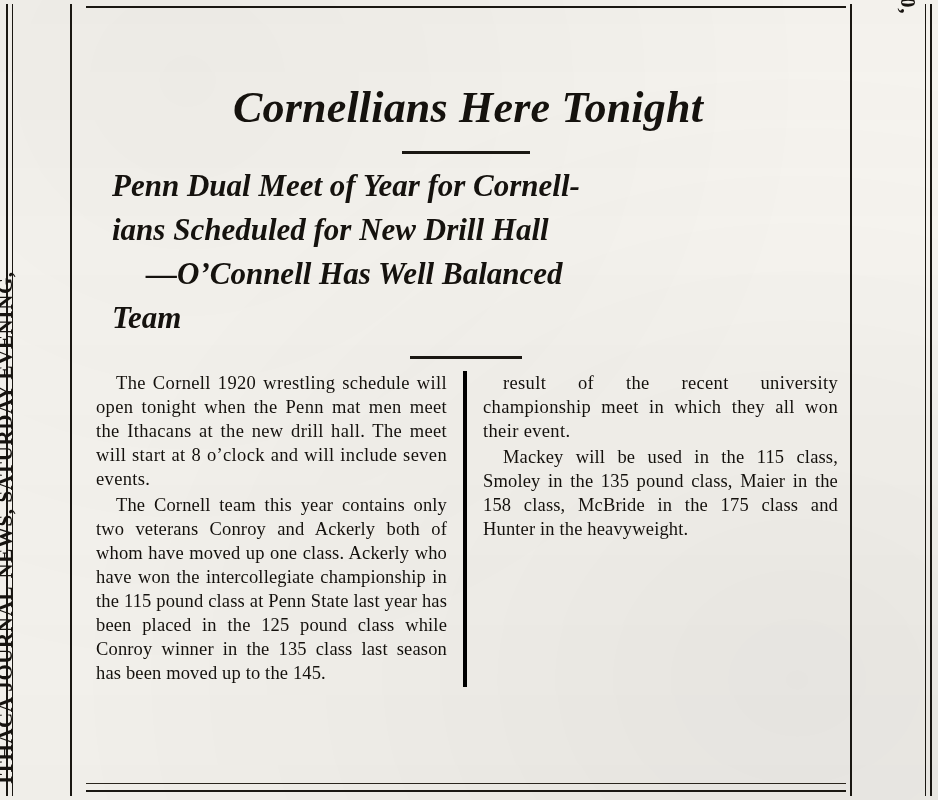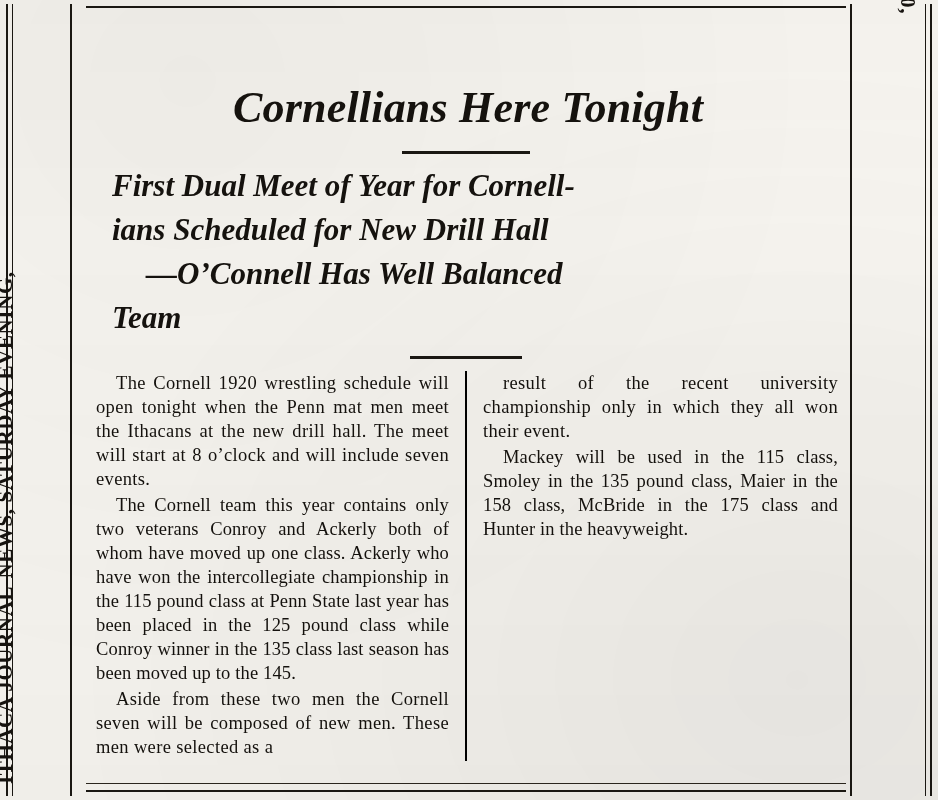--- a/index.html
+++ b/index.html
@@ -186,7 +186,7 @@
     <div class="rule-short"></div>
 
     <div class="subhead">
-      <span class="ln">First Dual Meet of Year for Cornell-</span>
+      <span class="ln">Penn Dual Meet of Year for Cornell-</span>
       <span class="ln">ians Scheduled for New Drill Hall</span>
       <span class="ln indent">—O’Connell Has Well Balanced</span>
       <span class="ln">Team</span>

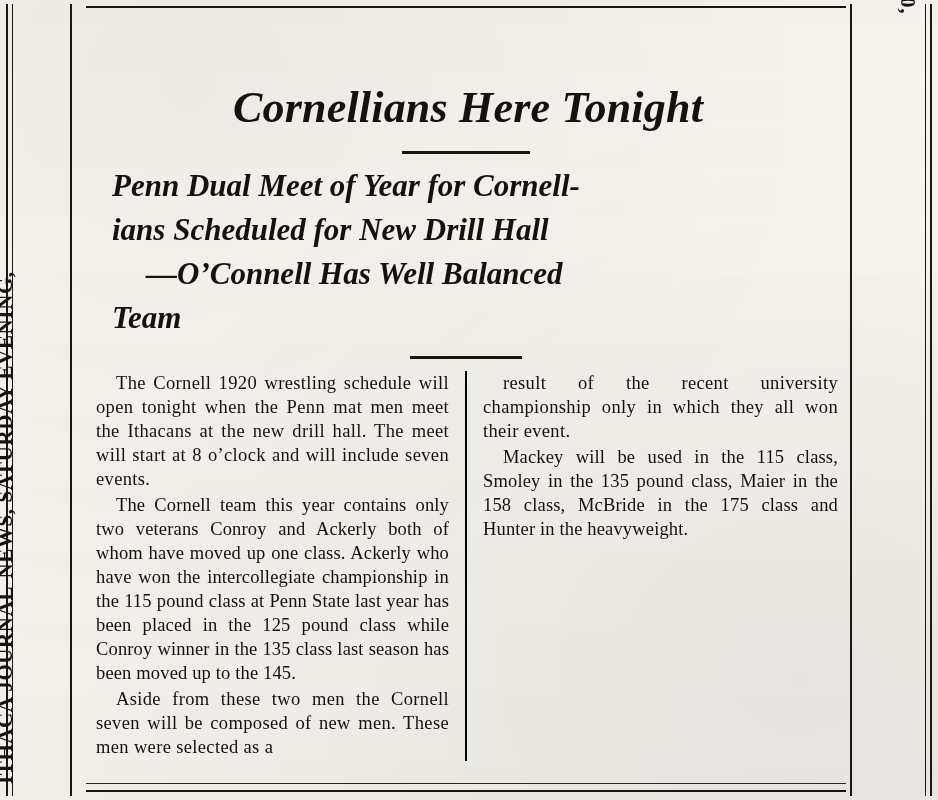--- a/index.html
+++ b/index.html
@@ -143,7 +143,7 @@
     text-align: justify;
     color: #14110d;
   }
-  .col.left  { padding-right: 16px; border-right: 2px solid #000000; }
+  .col.left  { padding-right: 16px; border-right: 4px solid #000000; }
   .col.right { padding-left: 16px; }
   .col p {
     margin: 0 0 2px 0;

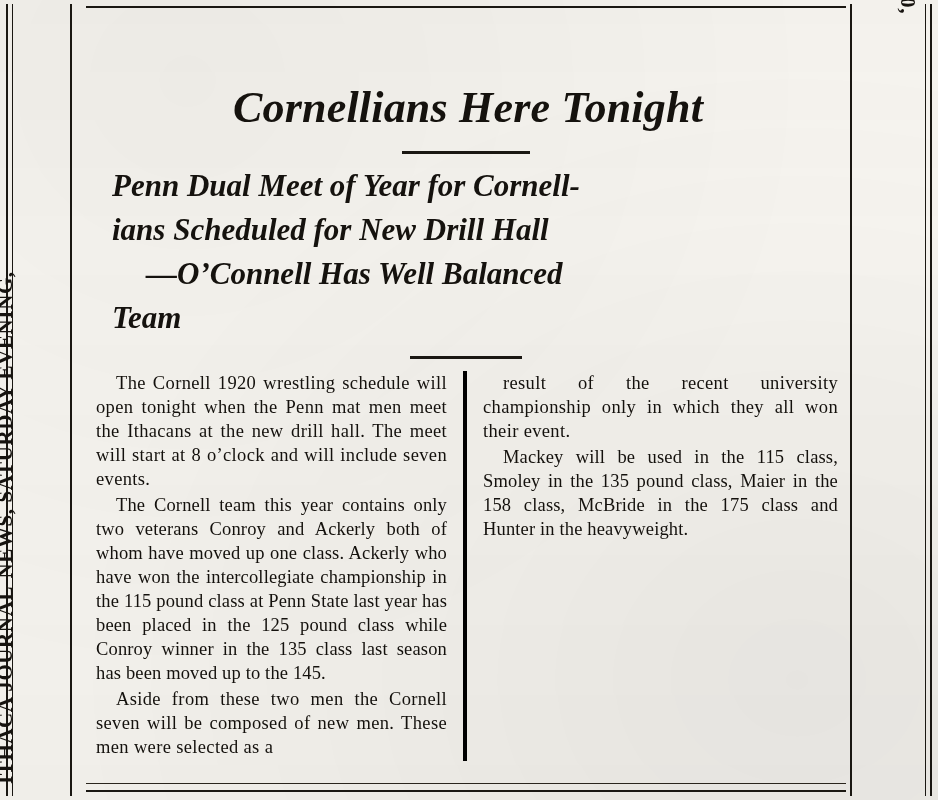--- a/index.html
+++ b/index.html
@@ -201,7 +201,7 @@
         <p>Aside from these two men the Cornell seven will be composed of new men. These men were selected as a</p>
       </div>
       <div class="col right">
-        <p class="first">result of the recent university championship only in which they all won their event.</p>
+        <p class="first">result of the recent university championship meet in which they all won their event.</p>
         <p>Mackey will be used in the 115 class, Smoley in the 135 pound class, Maier in the 158 class, McBride in the 175 class and Hunter in the heavyweight.</p>
       </div>
     </div>

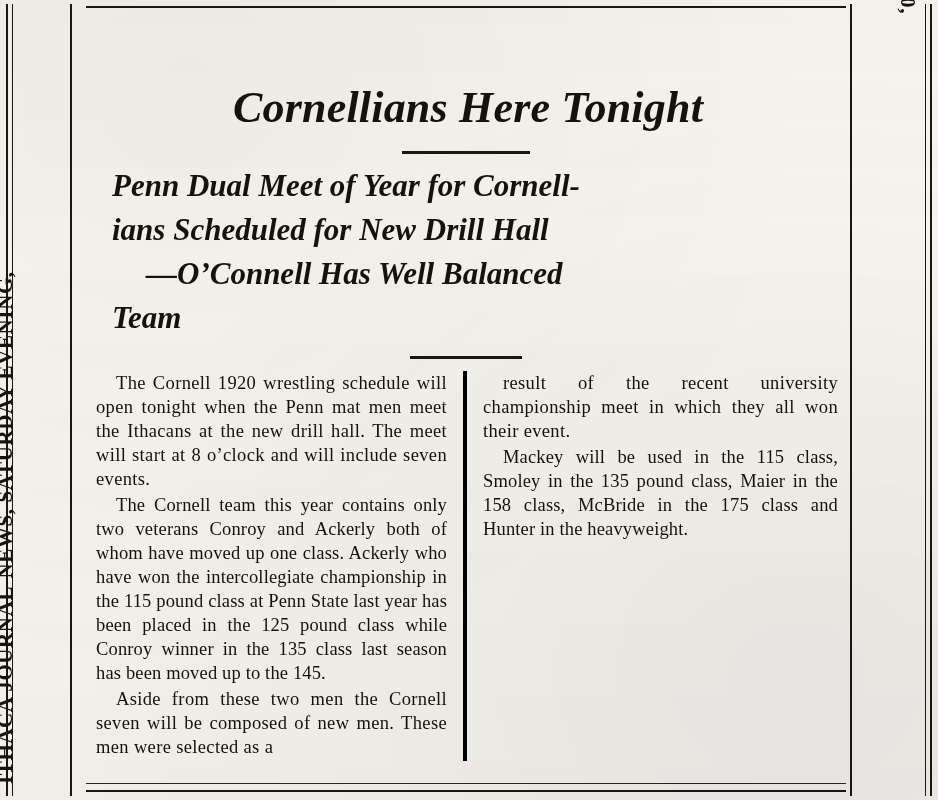--- a/index.html
+++ b/index.html
@@ -198,7 +198,6 @@
       <div class="col left">
         <p class="first">The Cornell 1920 wrestling schedule will open tonight when the Penn mat men meet the Ithacans at the new drill hall. The meet will start at 8 o’clock and will include seven events.</p>
         <p>The Cornell team this year contains only two veterans Conroy and Ackerly both of whom have moved up one class. Ackerly who have won the intercollegiate championship in the 115 pound class at Penn State last year has been placed in the 125 pound class while Conroy winner in the 135 class last season has been moved up to the 145.</p>
-        <p>Aside from these two men the Cornell seven will be composed of new men. These men were selected as a</p>
       </div>
       <div class="col right">
         <p class="first">result of the recent university championship meet in which they all won their event.</p>

